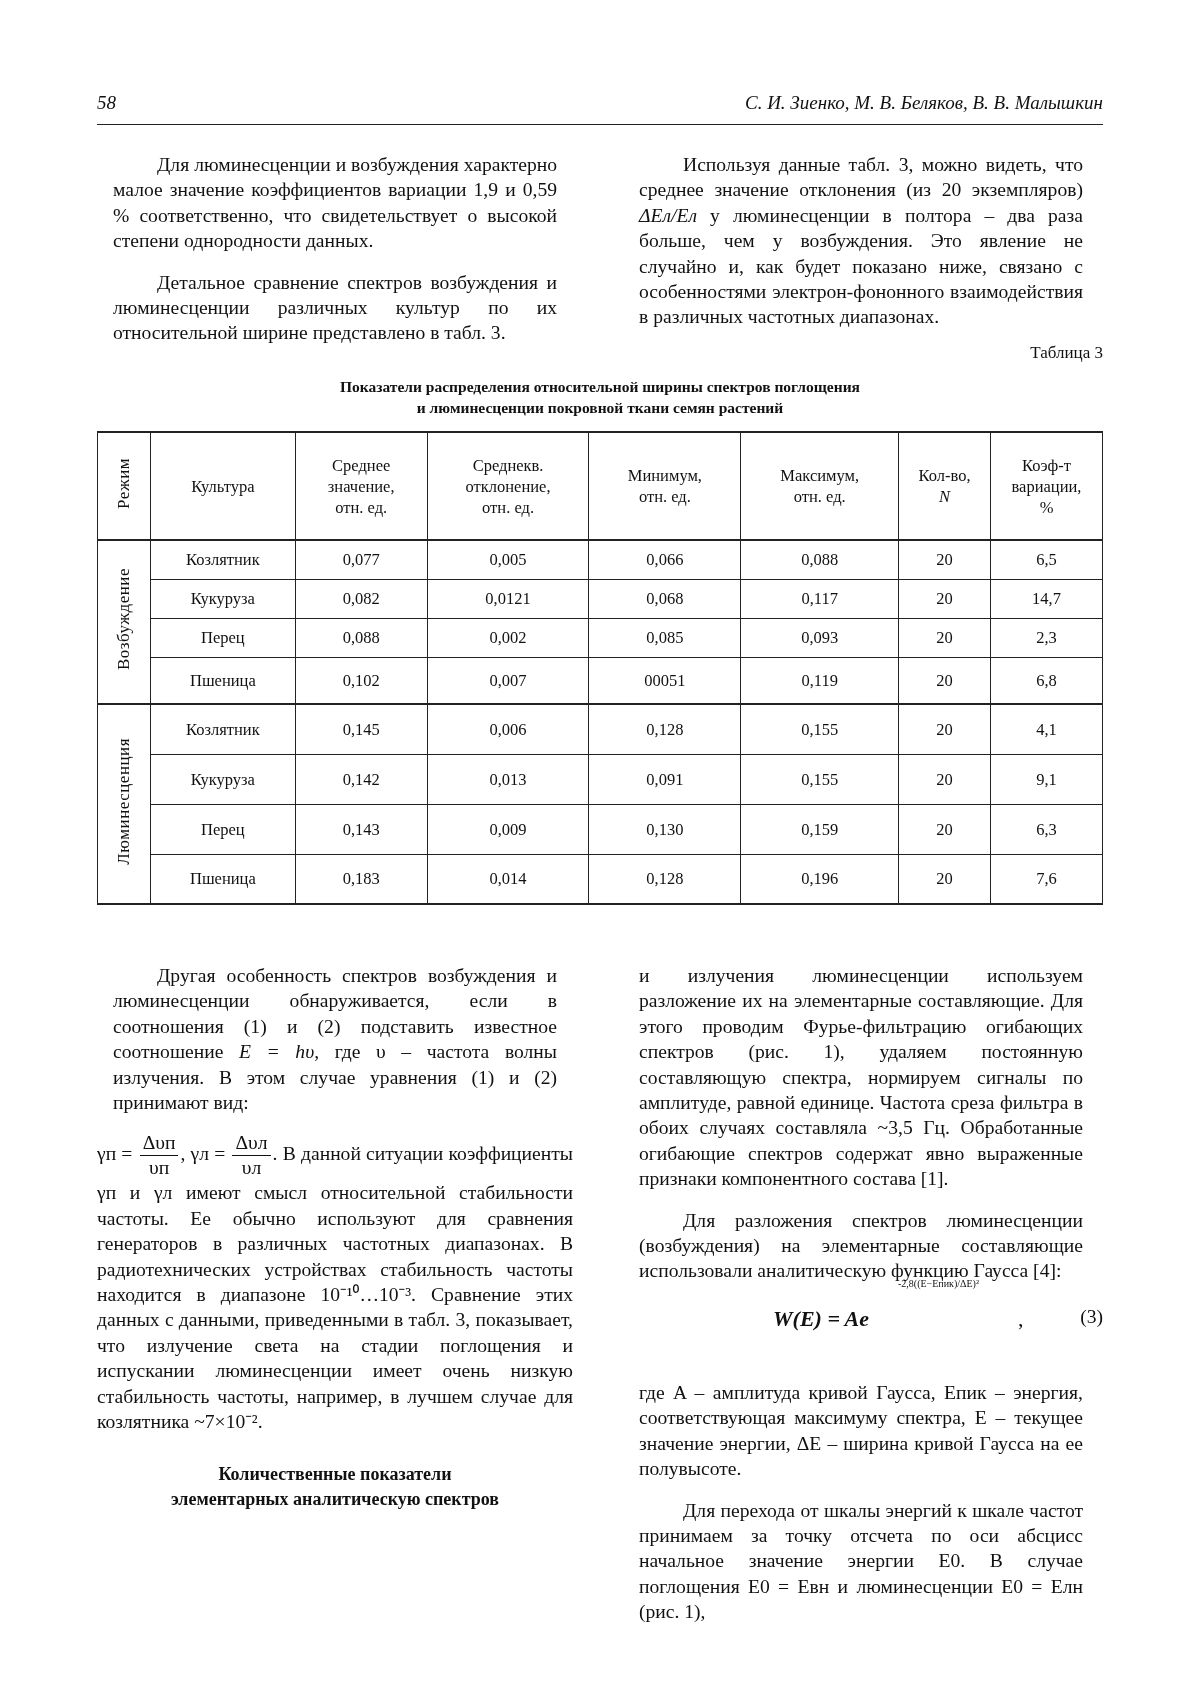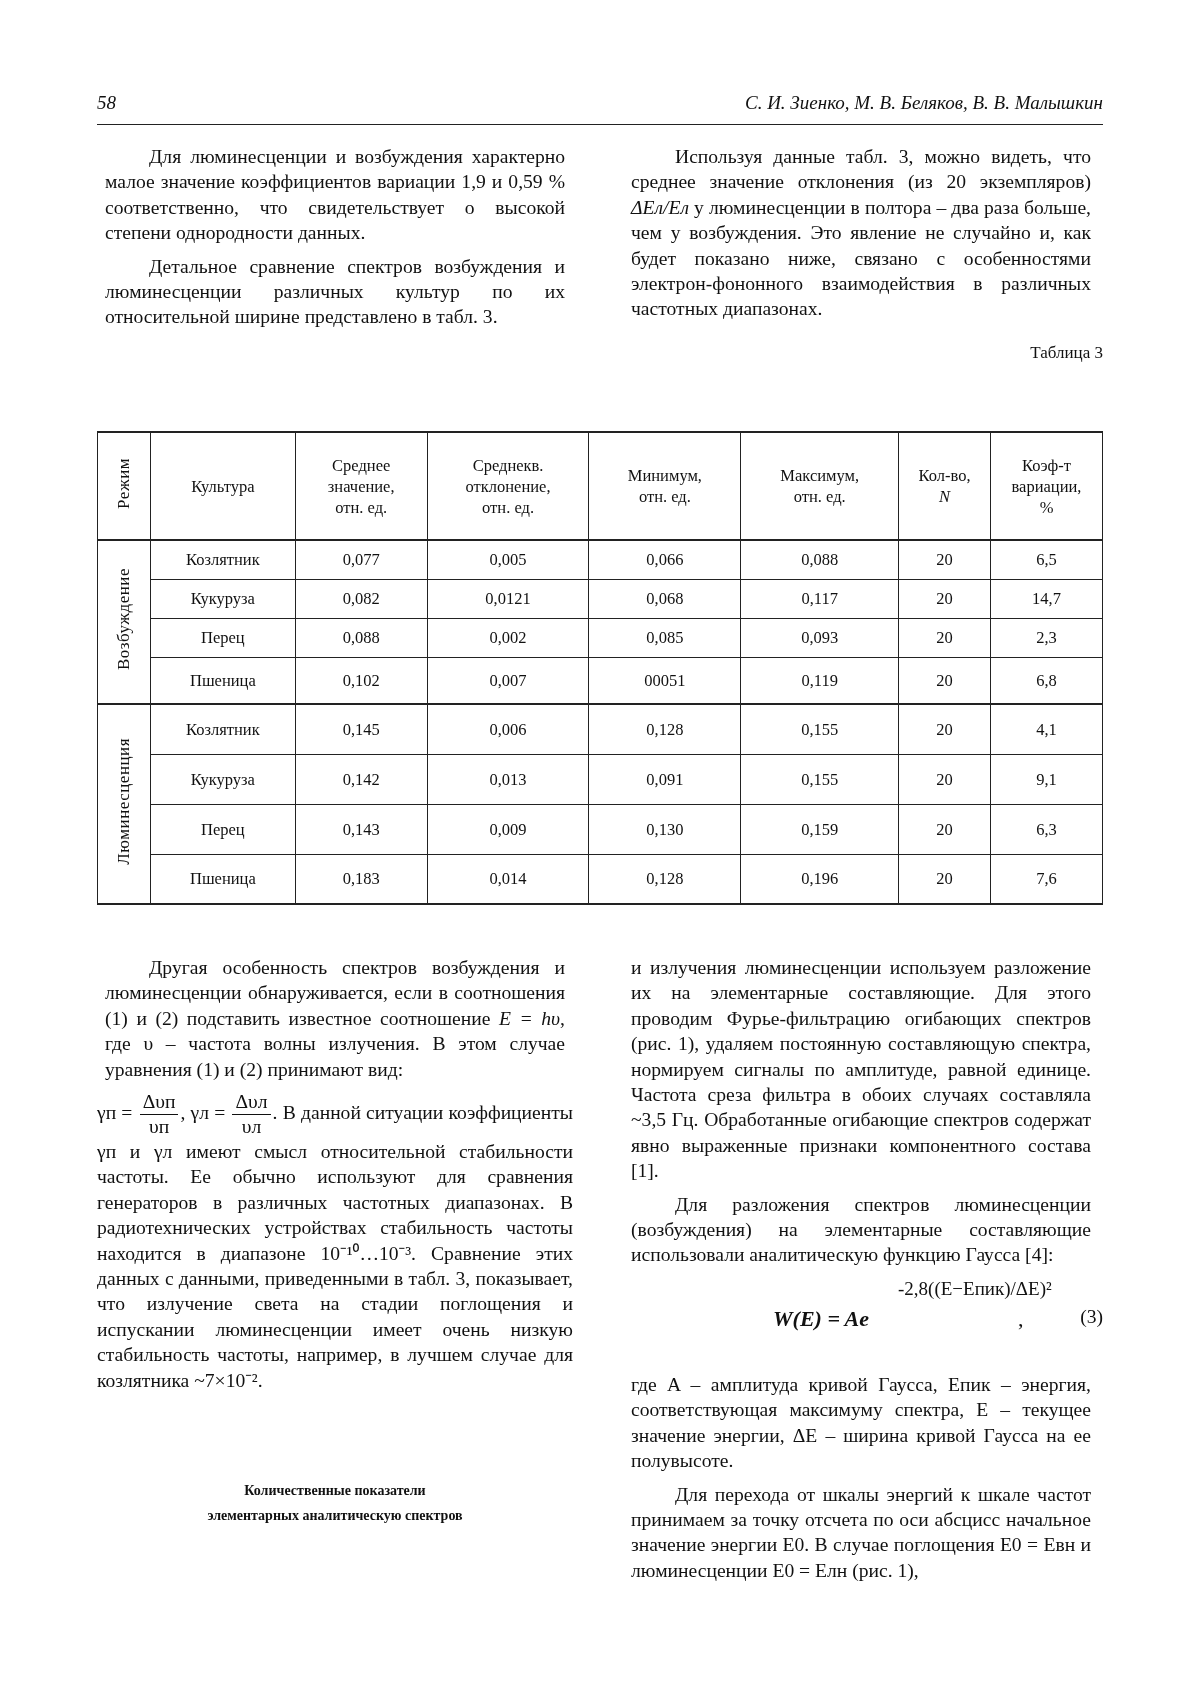--- a/index.html
+++ b/index.html
@@ -10,7 +10,7 @@
   .hdr .au { position:absolute; right:0; top:0; }
   .hrule { position:absolute; left:97px; right:97px; top:124px; border-top:1.6px solid #222; }
   .col { position:absolute; width:476px; font-size:19.6px; line-height:25.4px; text-align:justify; }
-  .col p { margin:8px; text-indent:44px; }
+  .col p { margin:16px; text-indent:44px; }
   .col p.noind { text-indent:0; }
   .colL1 { left:97px; top:136px; font-family:"Liberation Sans Narrow","Liberation Serif", serif; }
   .colR1 { left:623px; top:136px; }

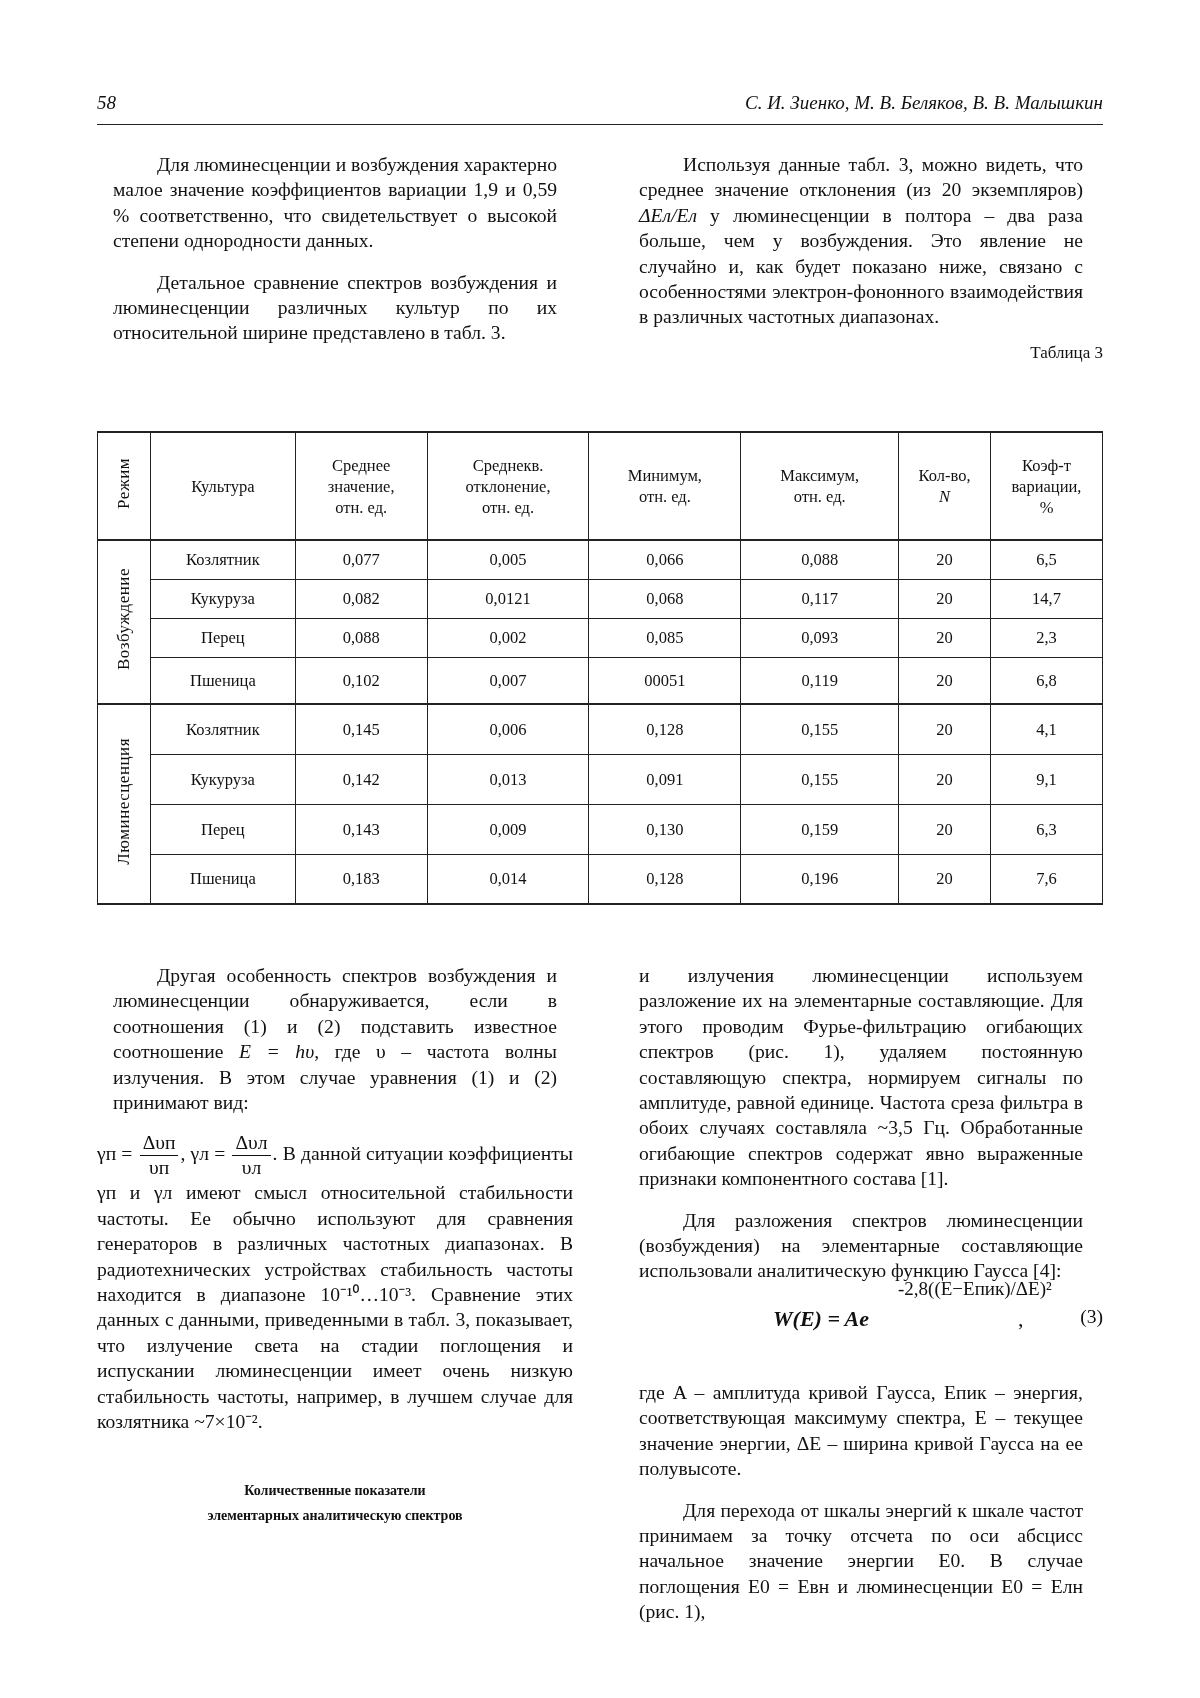--- a/index.html
+++ b/index.html
@@ -55,6 +55,10 @@
   </div>
 
   <div class="tlabel">Таблица 3</div>
+  <div class="tcap">
+    <div>Показатели распределения относительной ширины спектров поглощения</div>
+    <div>и люминесценции покровной ткани семян растений</div>
+  </div>
 
   <table class="t3">
     <colgroup>

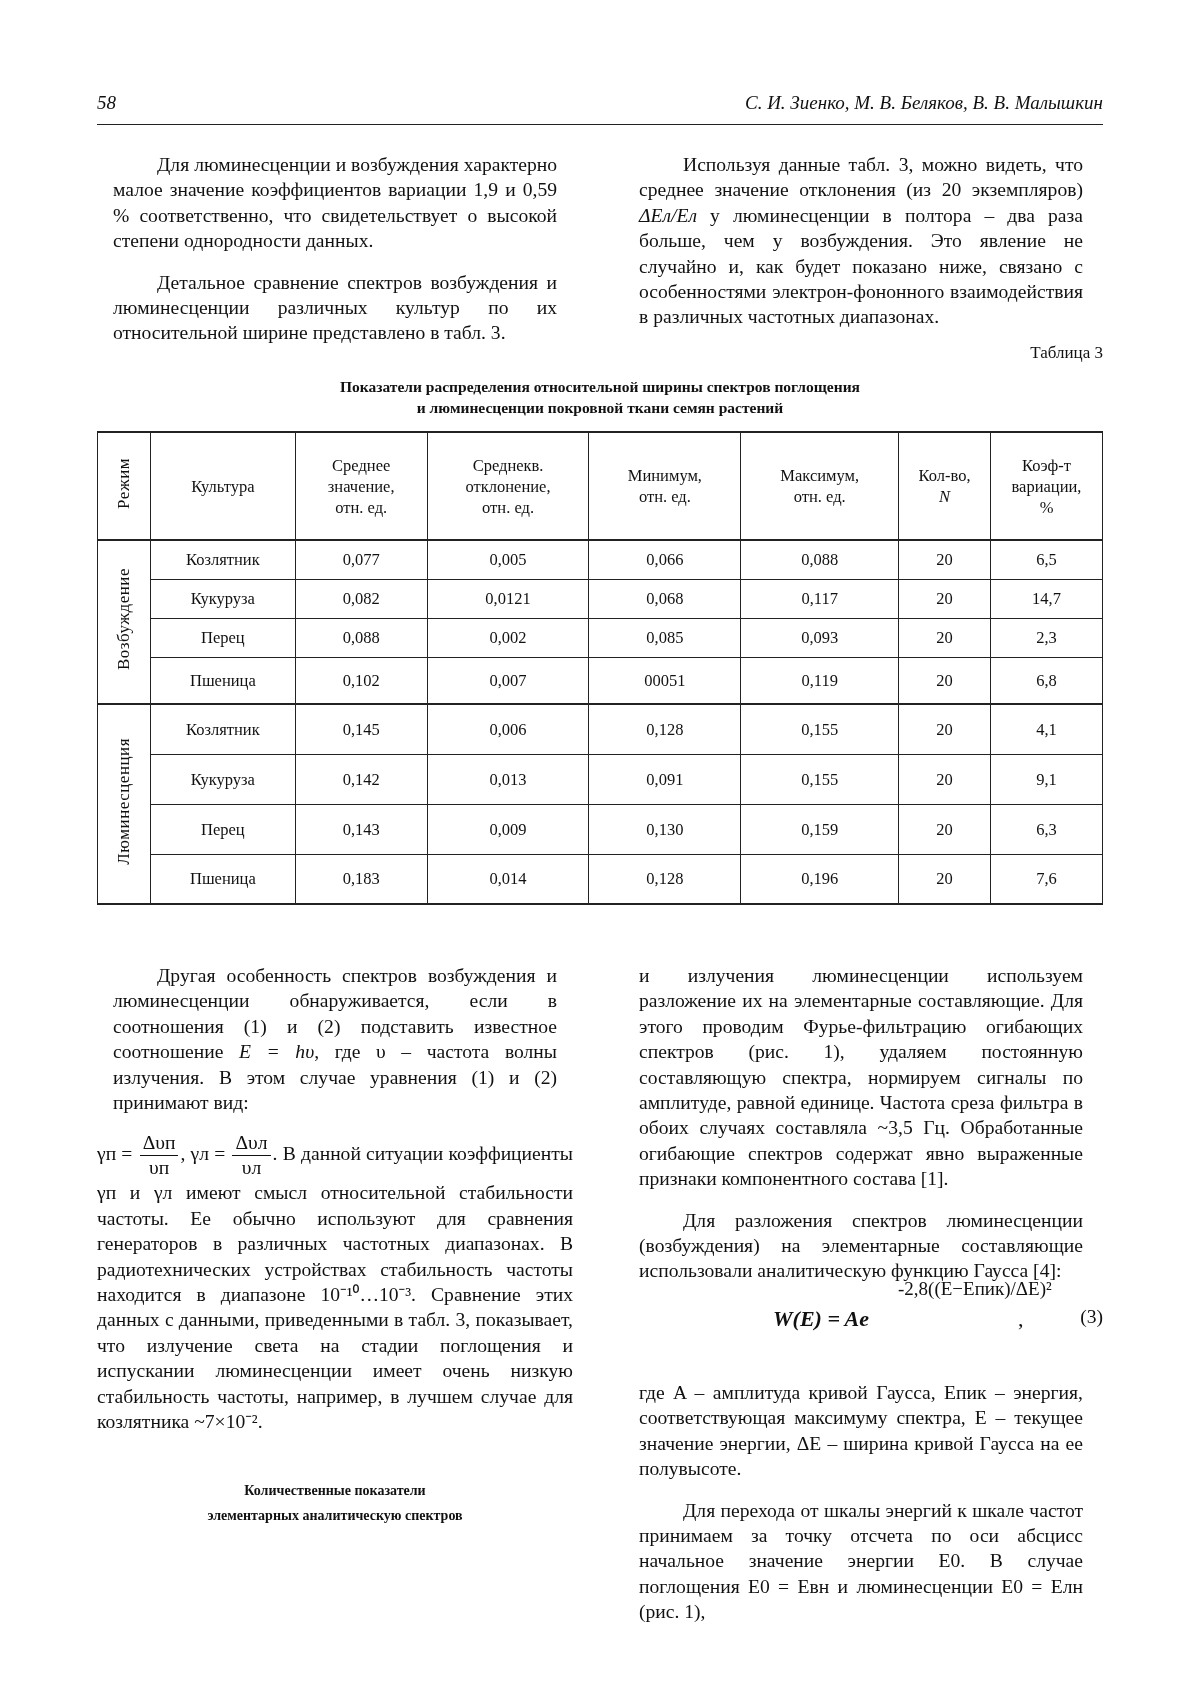--- a/index.html
+++ b/index.html
@@ -29,7 +29,7 @@
   .colL3 { left:97px; top:1533px; }
   .formula { position:absolute; left:623px; width:480px; top:1278px; height:70px; font-size:22px; }
   .formula .lhs { position:absolute; left:150px; top:28px; font-style:italic;font-weight:bold; }
-  .formula .exp { position:absolute; left:275px; top:0px; font-size:19px; }
+  .formula .exp { position:absolute; left:275px; top:0px; font-size:10px; }
   .formula .comma { position:absolute; left:395px; top:28px; }
   .formula .eqn { position:absolute; right:0; top:28px; font-size:19.6px; }
   i { font-style:italic; }

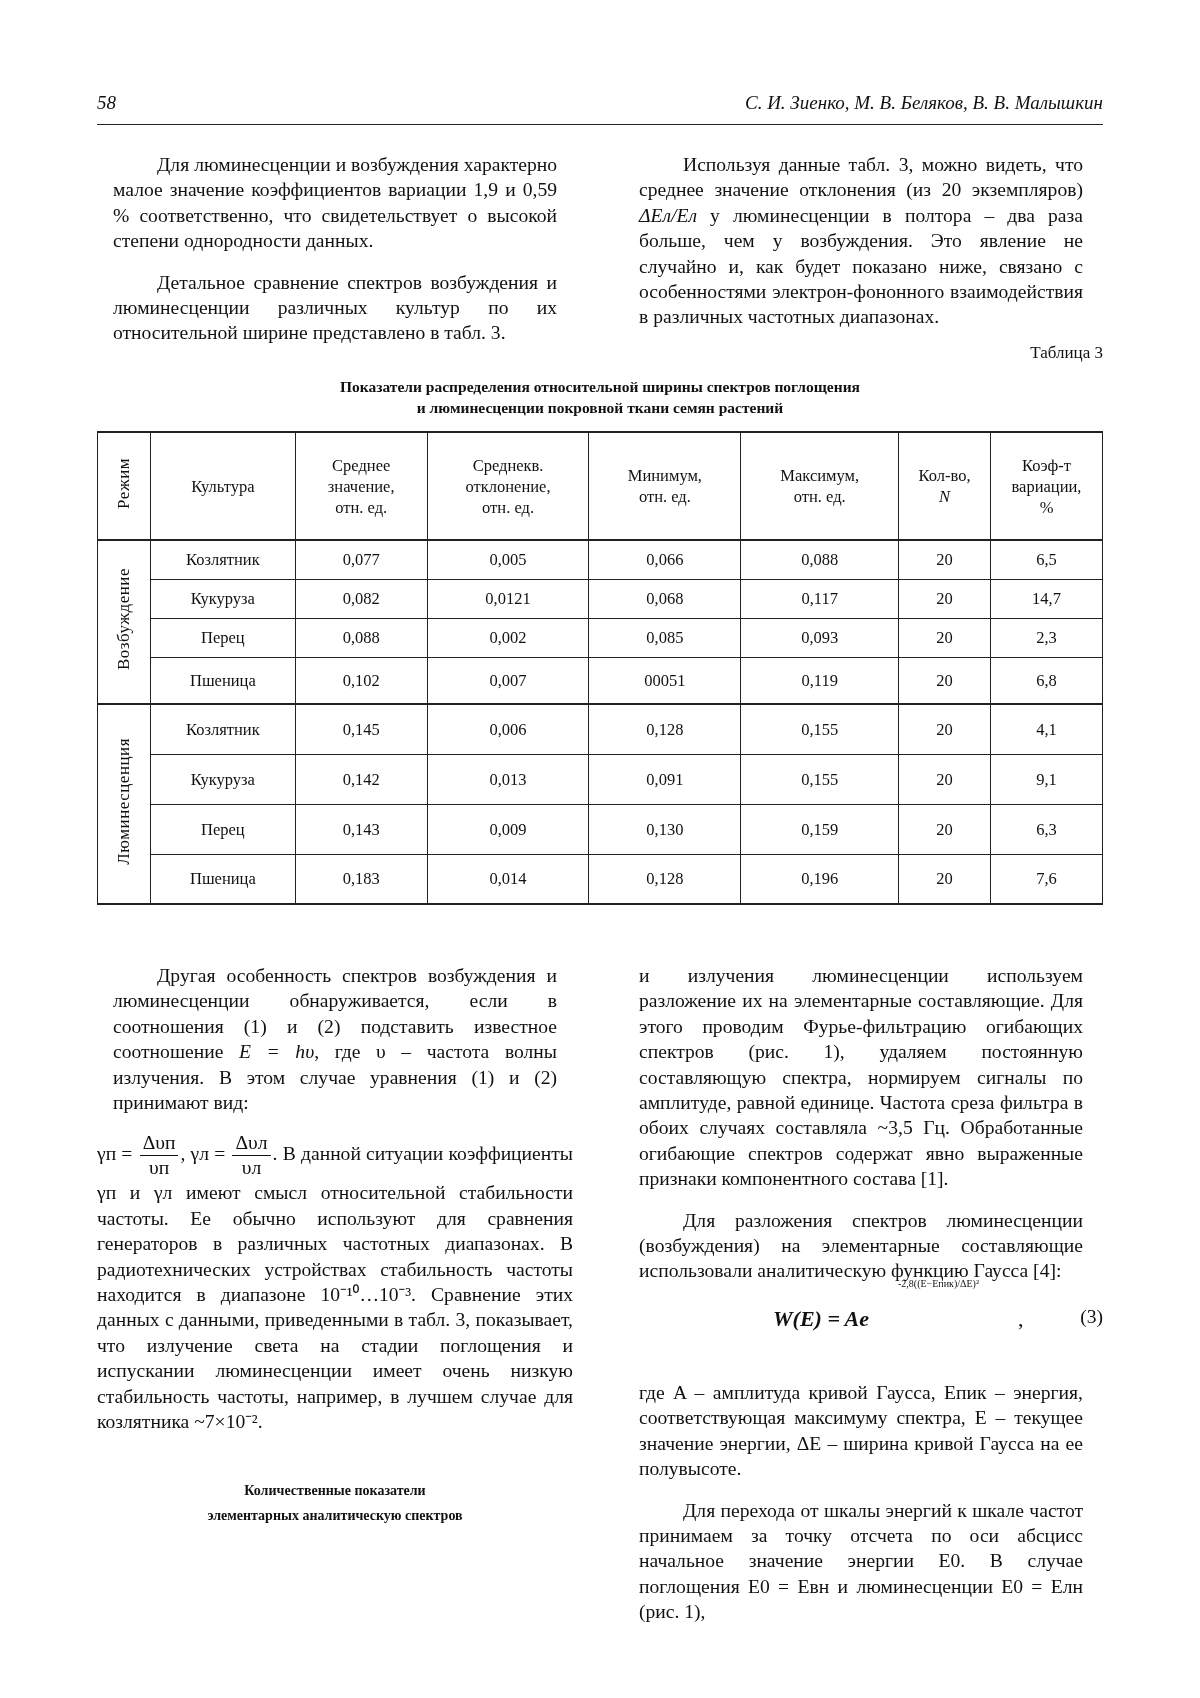--- a/index.html
+++ b/index.html
@@ -25,7 +25,7 @@
   .frac { display:inline-flex; flex-direction:column; align-items:center; vertical-align:middle; margin:0 2px; }
   .frac .num { border-bottom:1px solid #111; padding:0 3px; line-height:24px; }
   .frac .den { line-height:24px; }
-  .sect { position:absolute; left:97px; width:476px; top:1462px; text-align:center; font-weight:bold; font-size:14px; line-height:25px;margin-top:16px; }
+  .sect { position:absolute; left:97px; width:476px; top:1462px; text-align:center; font-weight:bold; font-size:18px; line-height:25px; }
   .colL3 { left:97px; top:1533px; }
   .formula { position:absolute; left:623px; width:480px; top:1278px; height:70px; font-size:22px; }
   .formula .lhs { position:absolute; left:150px; top:28px; font-style:italic;font-weight:bold; }

